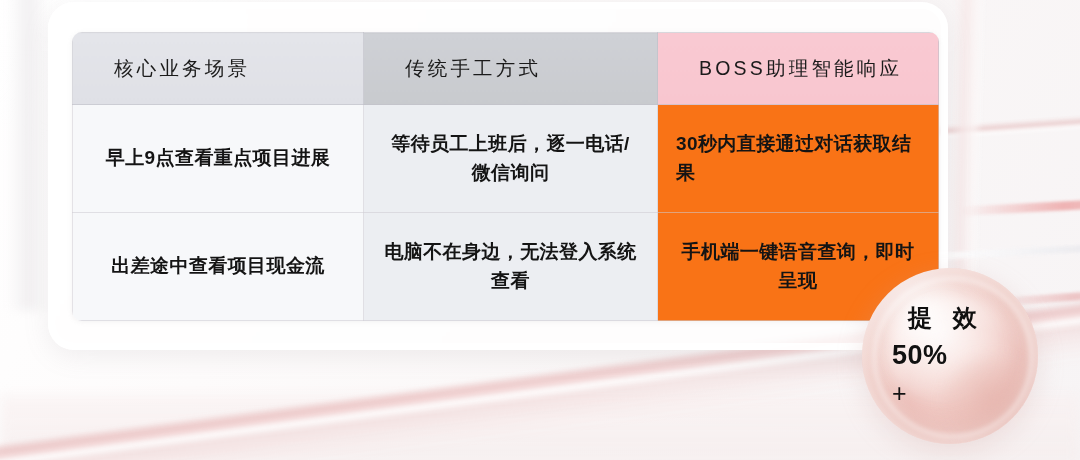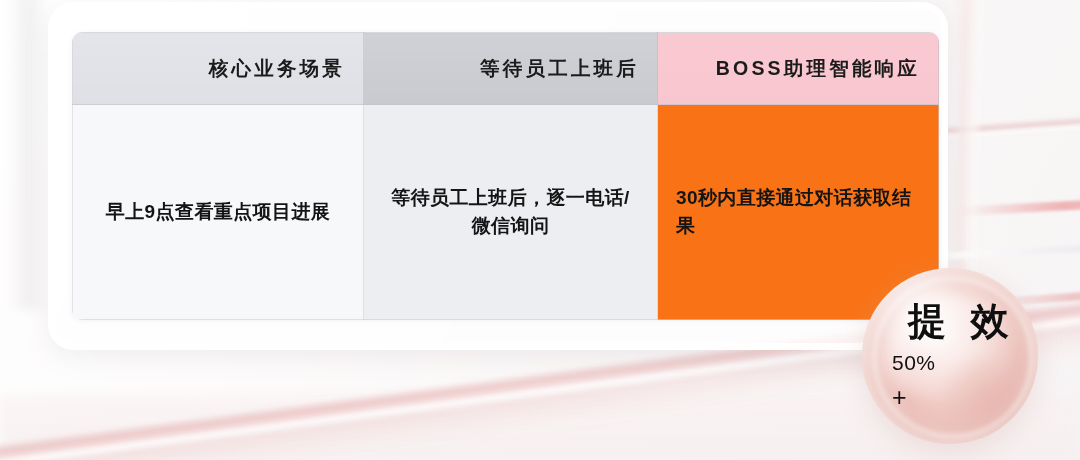--- a/index.html
+++ b/index.html
@@ -201,10 +201,10 @@
   #comparison-table thead th {
     height: 72px;
     font-size: 19.5px;
-    font-weight: bold;
+    font-weight: normal;
     letter-spacing: 3.2px;
     color: #1b1b1b;
-    text-align: right;
+    text-align: left;
     border-color: rgba(190,190,198,0.6);
     padding-left: 41px;
   }

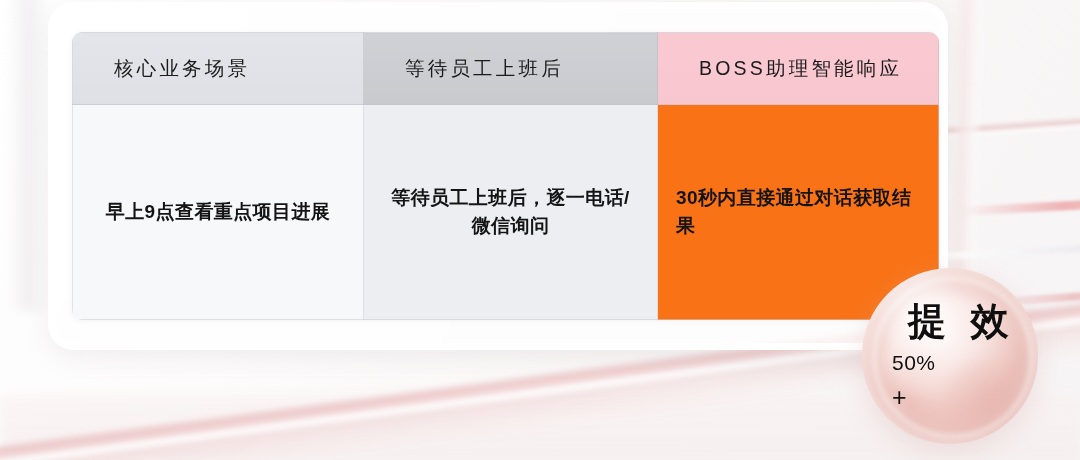--- a/index.html
+++ b/index.html
@@ -356,7 +356,7 @@
   <thead>
     <tr>
       <th class="head-scenario">核心业务场景</th>
-      <th class="head-manual">等待员工上班后</th>
+      <th class="head-manual">传统手工方式</th>
       <th class="head-boss">BOSS助理智能响应</th>
     </tr>
   </thead>

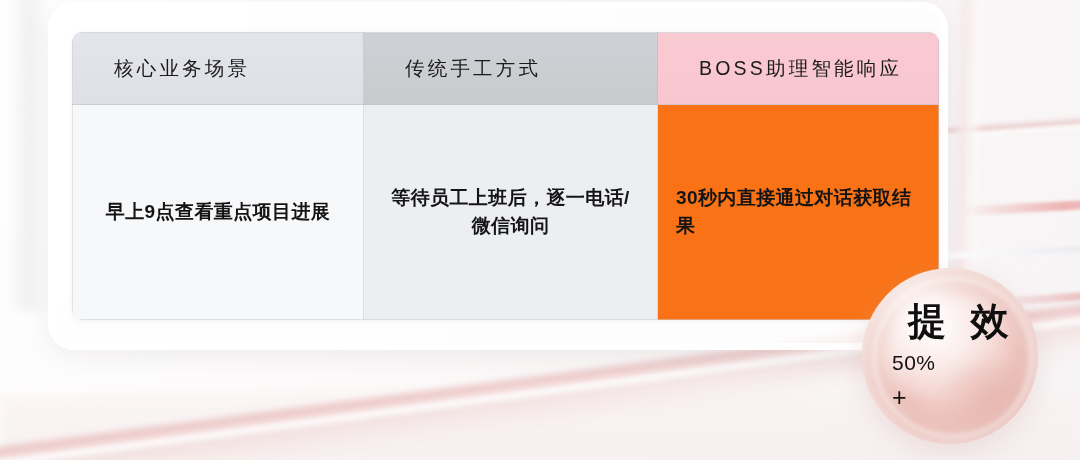--- a/index.html
+++ b/index.html
@@ -372,6 +372,17 @@
         <span class="cell-text">30秒内直接通过对话获取结果</span>
       </td>
     </tr>
+    <tr>
+      <td class="col-scenario">
+        <span class="cell-text">出差途中查看项目现金流</span>
+      </td>
+      <td class="col-manual center-ish">
+        <span class="cell-text">电脑不在身边，无法登入系统查看</span>
+      </td>
+      <td class="col-boss center-ish">
+        <span class="cell-text">手机端一键语音查询，即时呈现</span>
+      </td>
+    </tr>
   </tbody>
 </table>
 

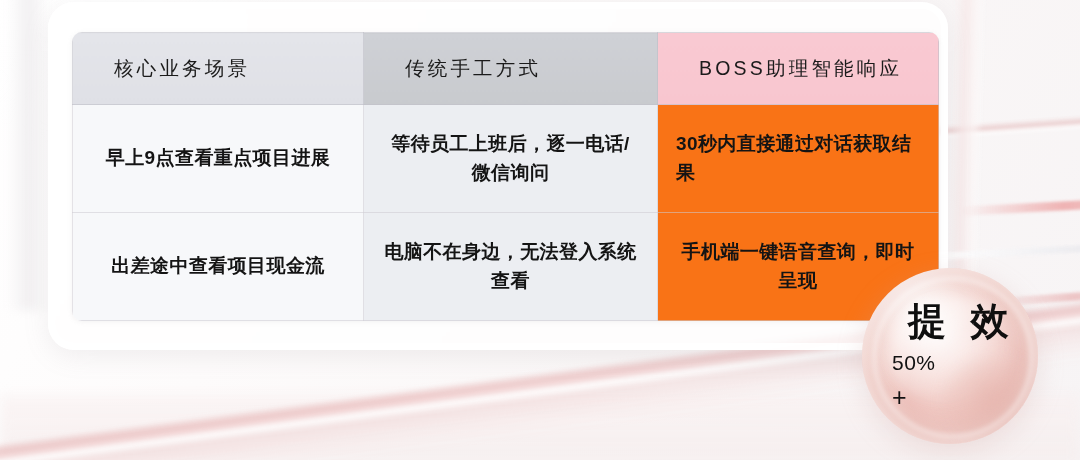--- a/index.html
+++ b/index.html
@@ -305,7 +305,7 @@
     box-sizing: border-box;
   }
   #badge-title {
-    font-size: 38px;
+    font-size: 24px;
     font-weight: bold;
     letter-spacing: 7px;
     color: #0f0f0f;

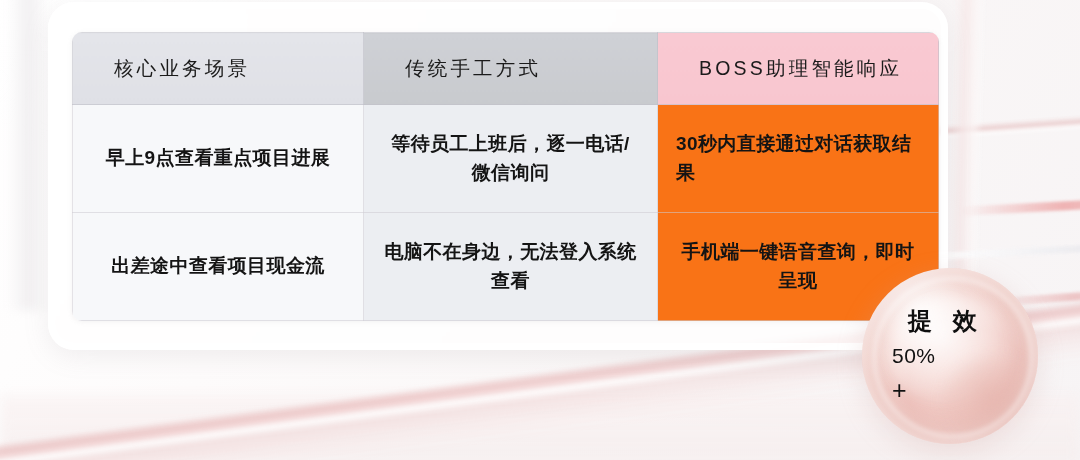--- a/index.html
+++ b/index.html
@@ -314,8 +314,8 @@
     margin-bottom: 12px;
   }
   #badge-value {
-    font-size: 21px;
-    font-weight: normal;
+    font-size: 27px;
+    font-weight: bold;
     color: #111111;
     line-height: 1;
     letter-spacing: 0.5px;

